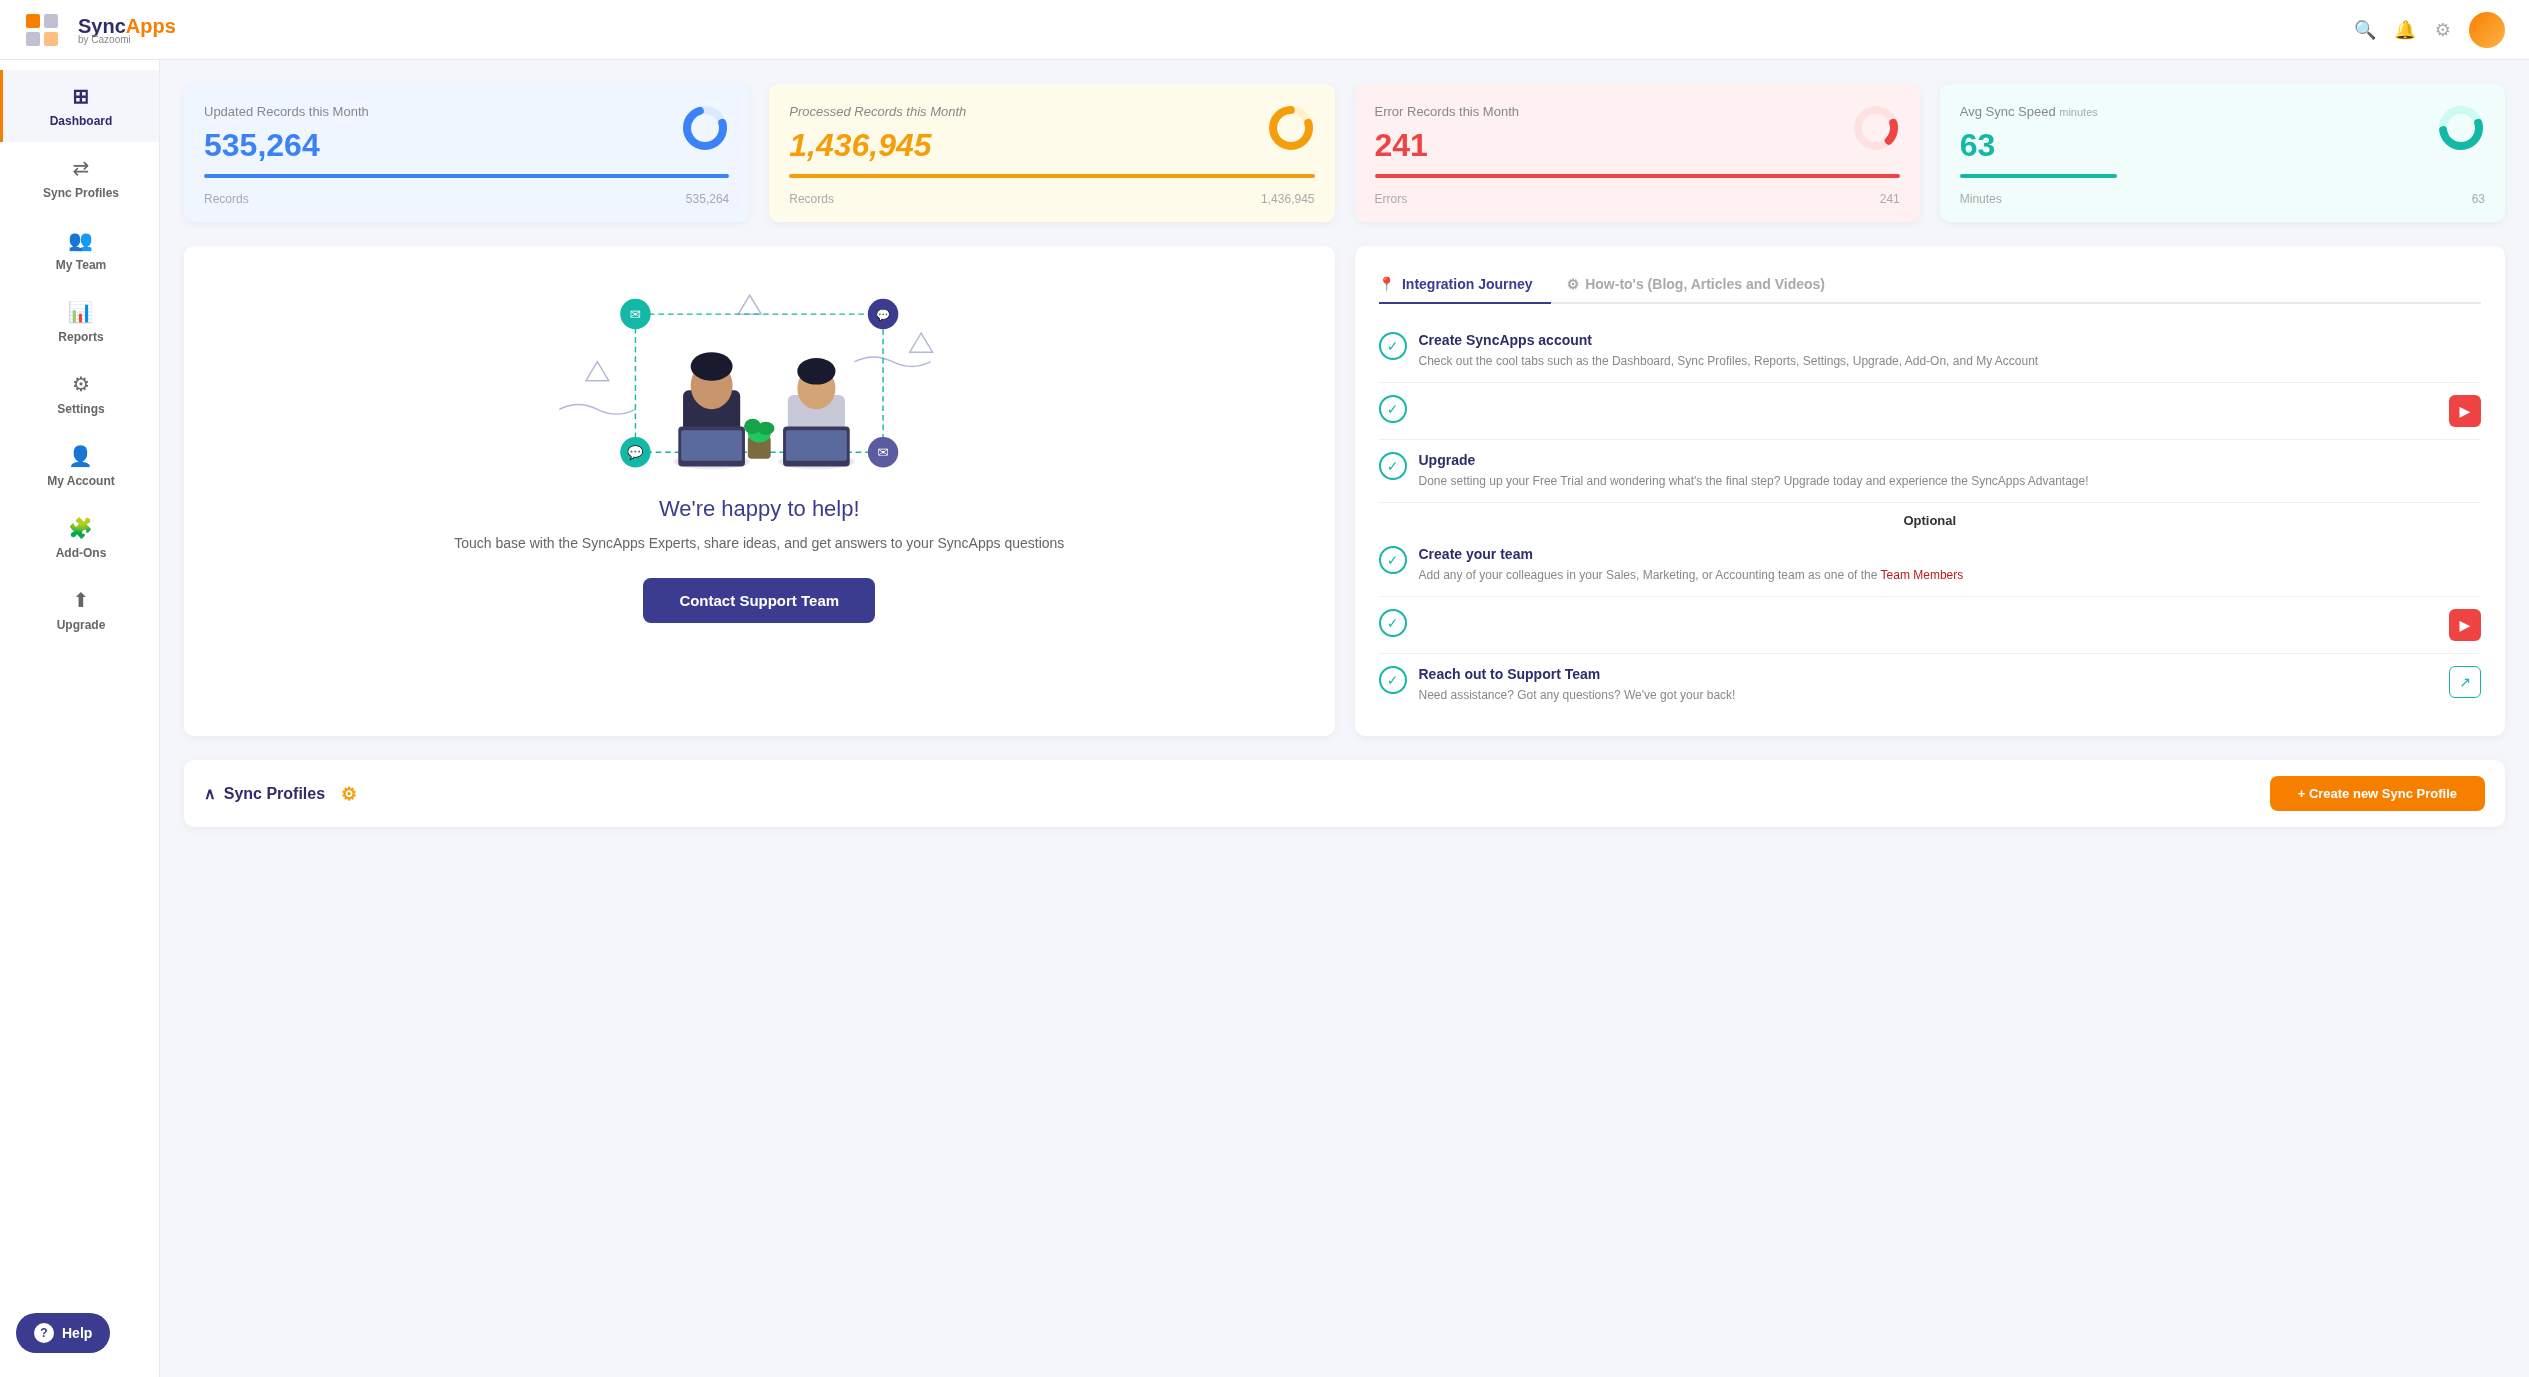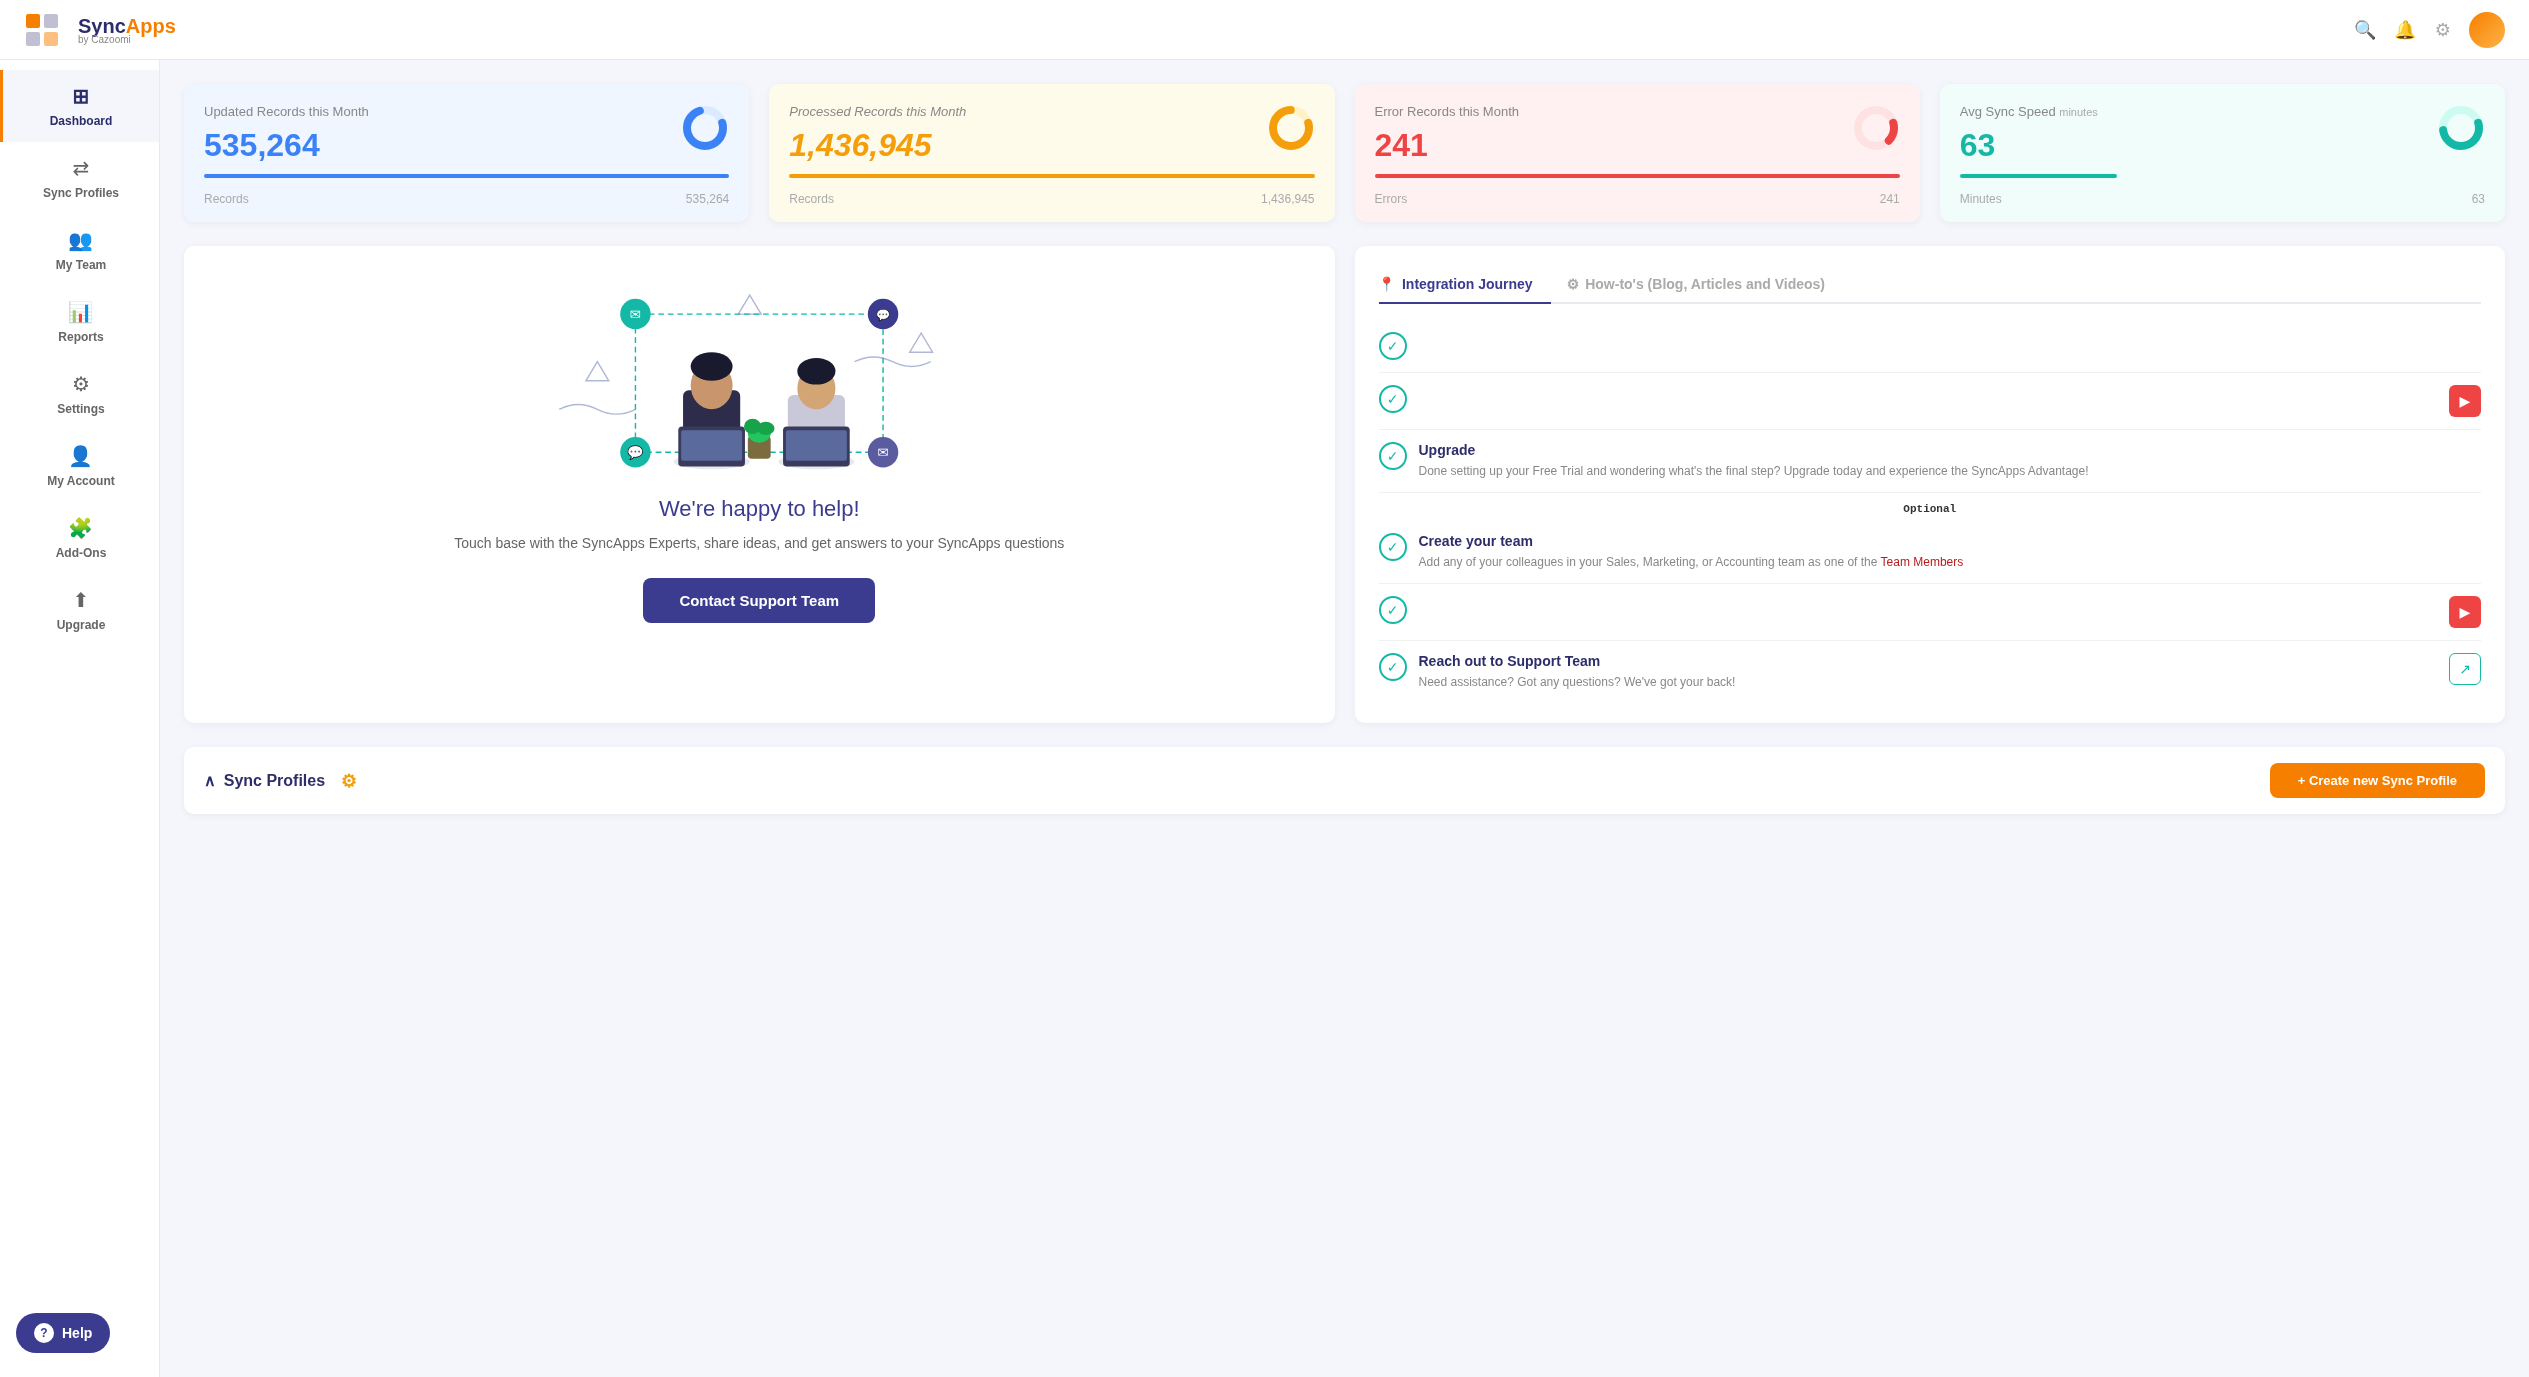--- a/index.html
+++ b/index.html
@@ -418,6 +418,10 @@
 
         <div class="journey-item">
           <div class="journey-check">✓</div>
+          <div class="journey-text">
+            <h4>Create SyncApps account</h4>
+            <p>Check out the cool tabs such as the Dashboard, Sync Profiles, Reports, Settings, Upgrade, Add-On, and My Account</p>
+          </div>
         </div>
 
         <div class="journey-item">

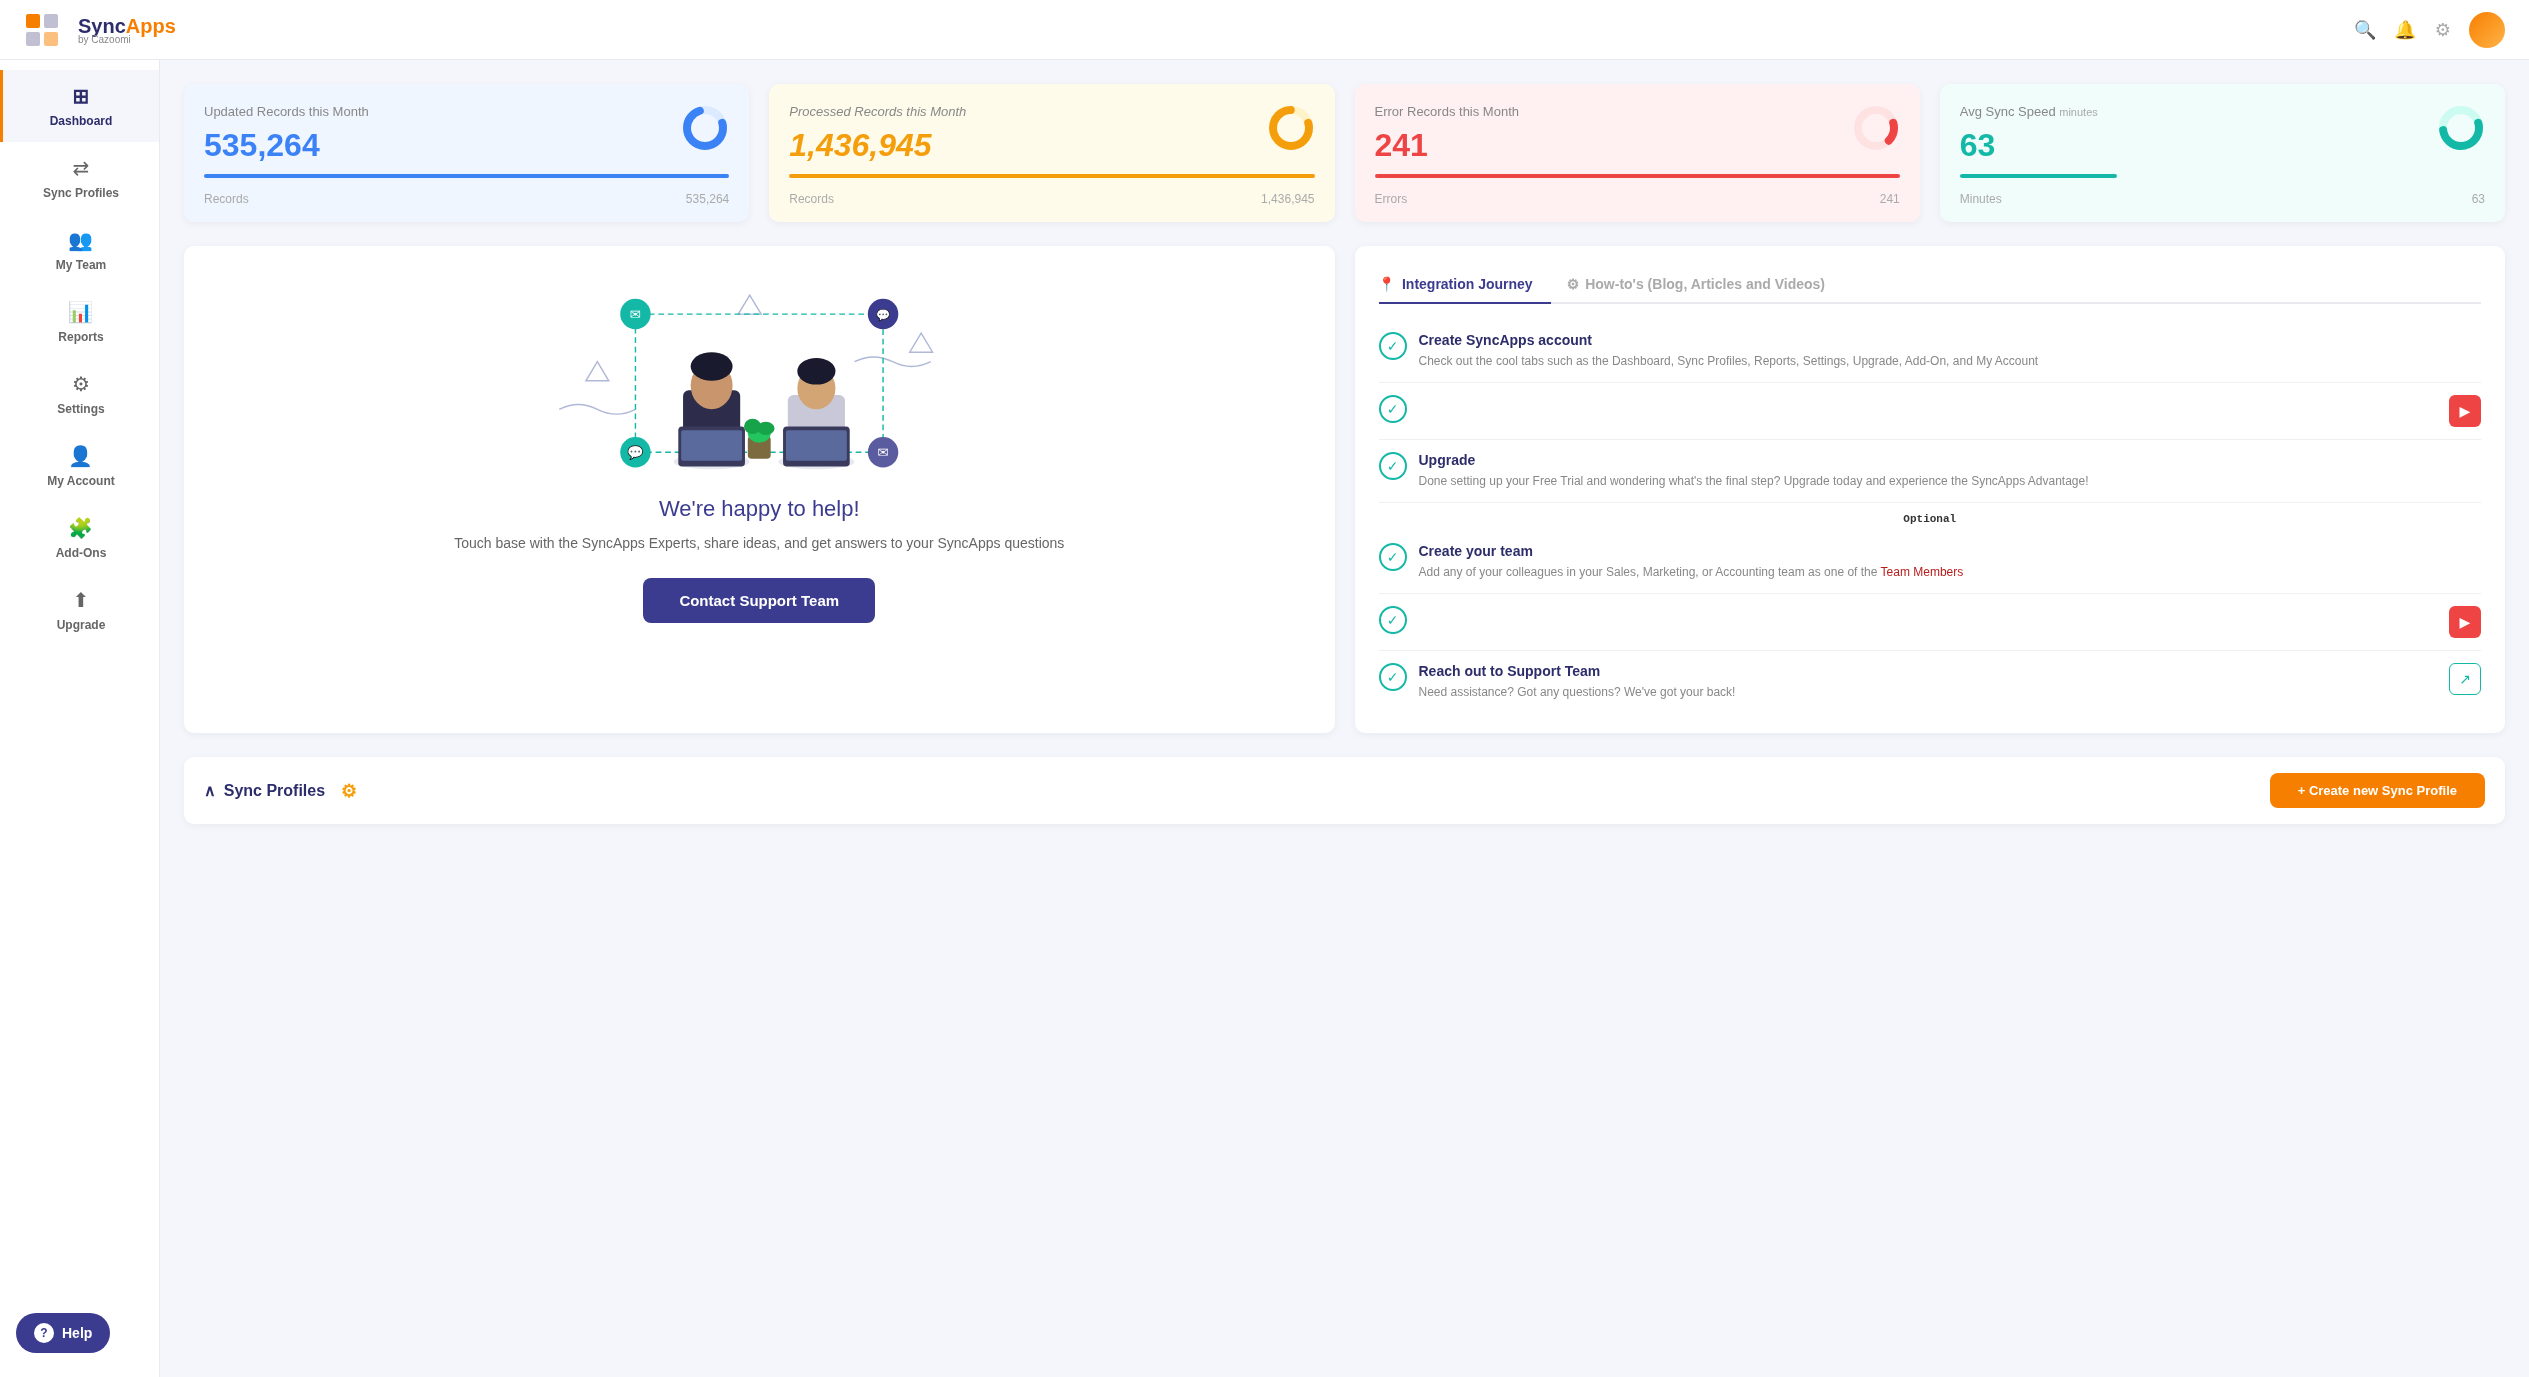--- a/index.html
+++ b/index.html
@@ -168,7 +168,7 @@
     .journey-text a { color: #b91c1c; text-decoration: none; }
     .journey-video-btn { margin-left: auto; width: 32px; height: 32px; min-width: 32px; background: #ef4444; border-radius: 6px; display: flex; align-items: center; justify-content: center; color: #fff; font-size: 14px; }
     .journey-ext-btn { margin-left: auto; width: 32px; height: 32px; min-width: 32px; border: 1px solid #14b8a6; border-radius: 6px; display: flex; align-items: center; justify-content: center; color: #14b8a6; font-size: 14px; }
-    .optional-label { text-align: center; font-size: 11px; font-weight: 700; color: #333; padding: 10px 0 6px; font-family: Liberation Mono, monospace; }
+    .optional-label { text-align: center; font-size: 13px; font-weight: 700; color: #333; padding: 10px 0 6px; }
 
     
     .bottom-section {

